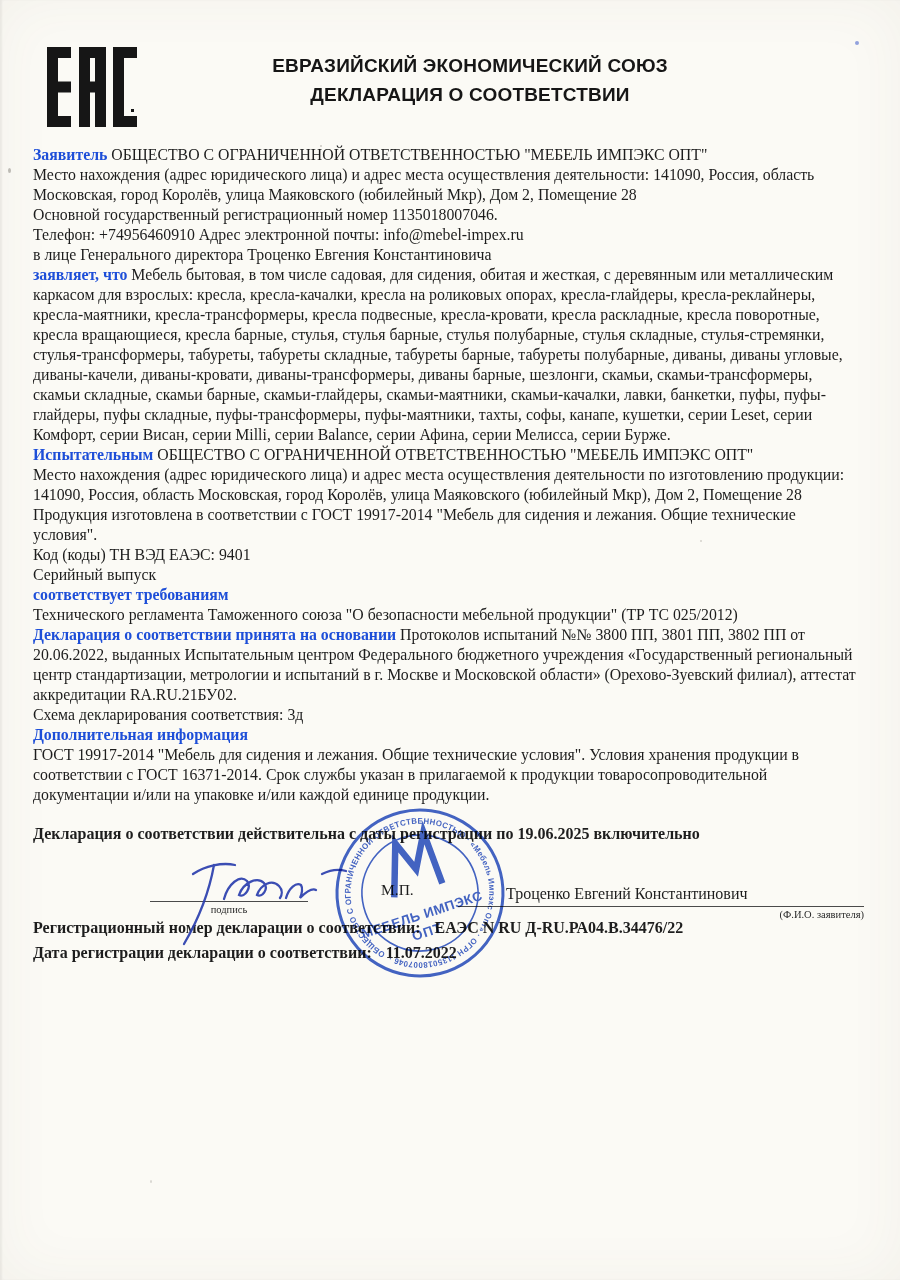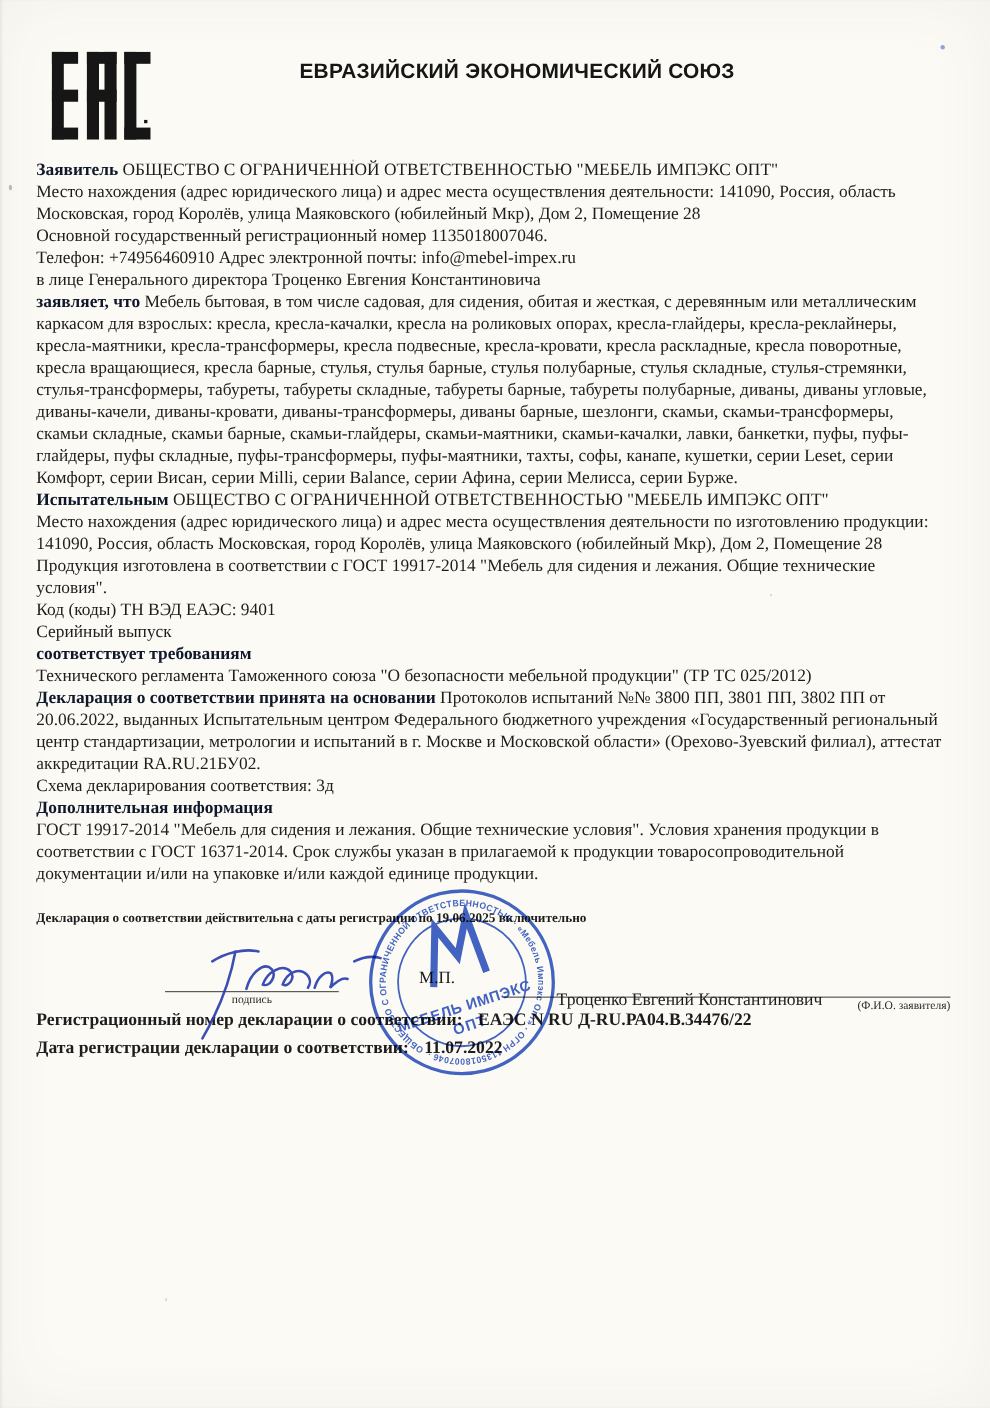--- a/index.html
+++ b/index.html
@@ -82,6 +82,7 @@
 
   <div class="doc-header">
     <div>ЕВРАЗИЙСКИЙ ЭКОНОМИЧЕСКИЙ СОЮЗ</div>
+    <div>ДЕКЛАРАЦИЯ О СООТВЕТСТВИИ</div>
   </div>
 
   <div class="body-text">

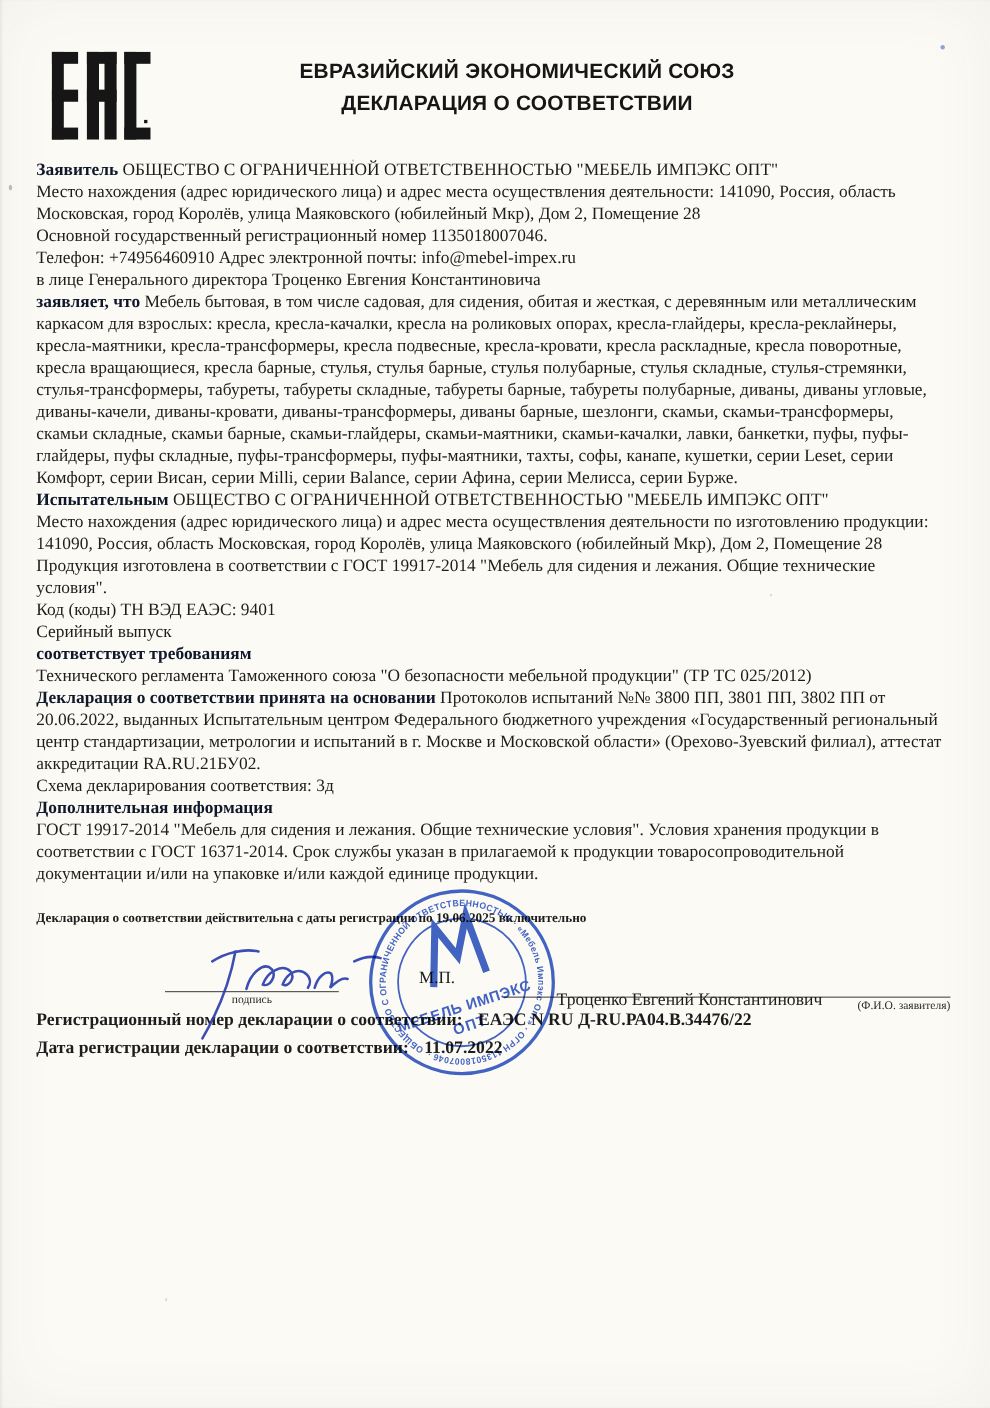--- a/index.html
+++ b/index.html
@@ -28,7 +28,7 @@
     font-size:15.8px;line-height:20px;
   }
   .body-text p{margin:0;}
-  b{color:#0f172a;}
+  b{color:#1d4ed8;}
   
   .validity{
     position:absolute;left:33px;top:824px;width:827px;

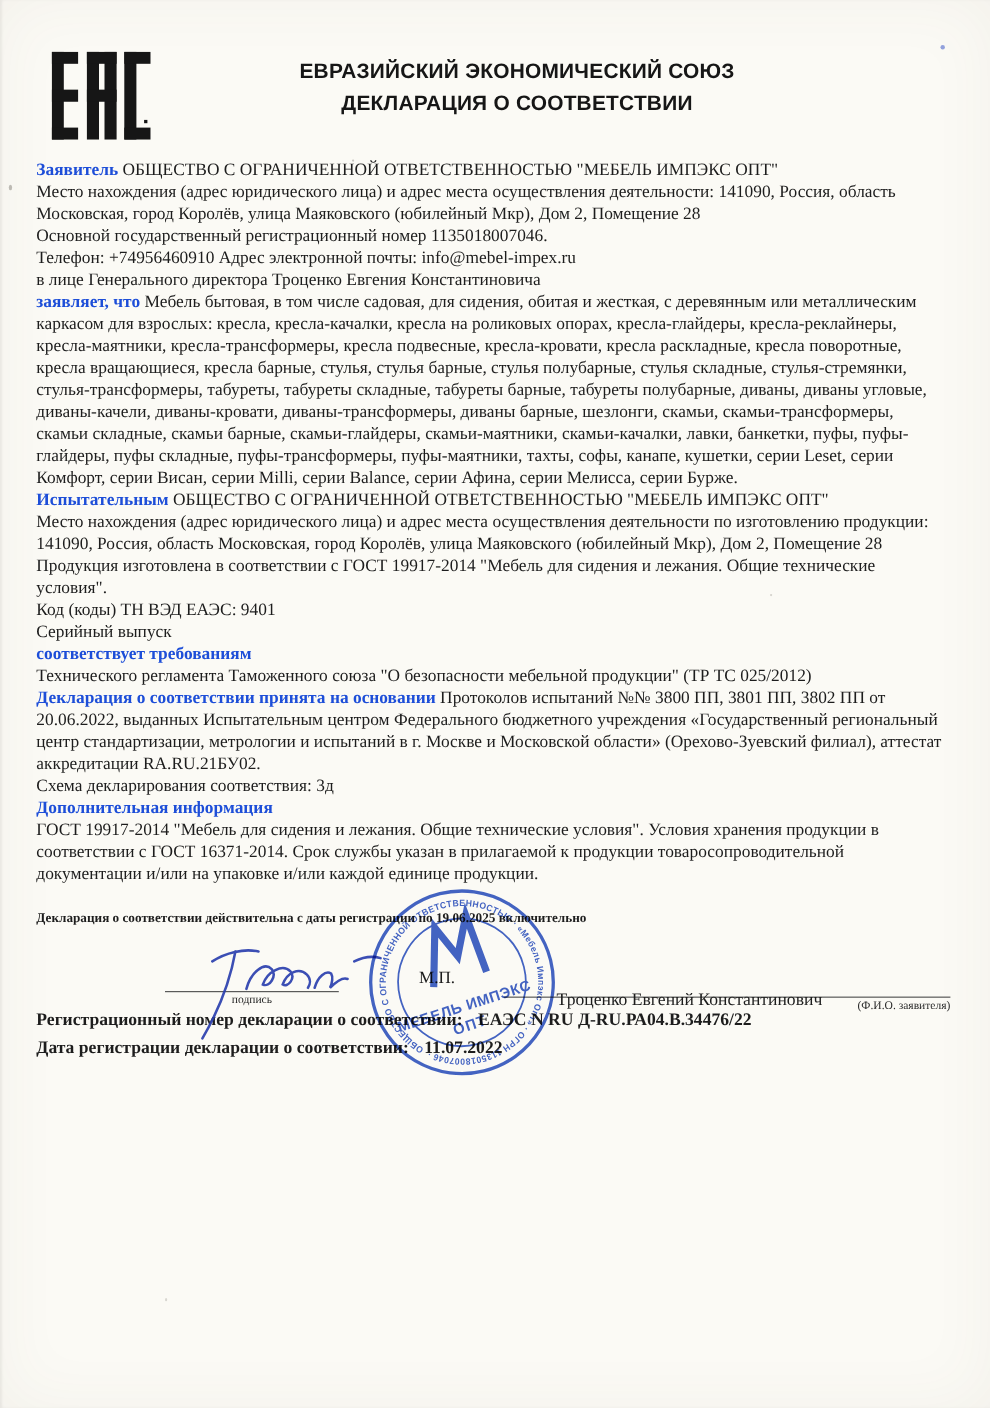--- a/index.html
+++ b/index.html
@@ -32,7 +32,7 @@
   
   .validity{
     position:absolute;left:33px;top:824px;width:827px;
-    font-size:12px;font-weight:bold;line-height:20px;
+    font-size:16px;font-weight:bold;line-height:20px;
   }
   .sig-line{position:absolute;left:150px;top:901px;width:158px;border-top:1.6px solid #4a4a4a;}
   .sig-caption{position:absolute;left:150px;top:904px;width:158px;text-align:center;font-size:10.5px;color:#2a2a2a;}

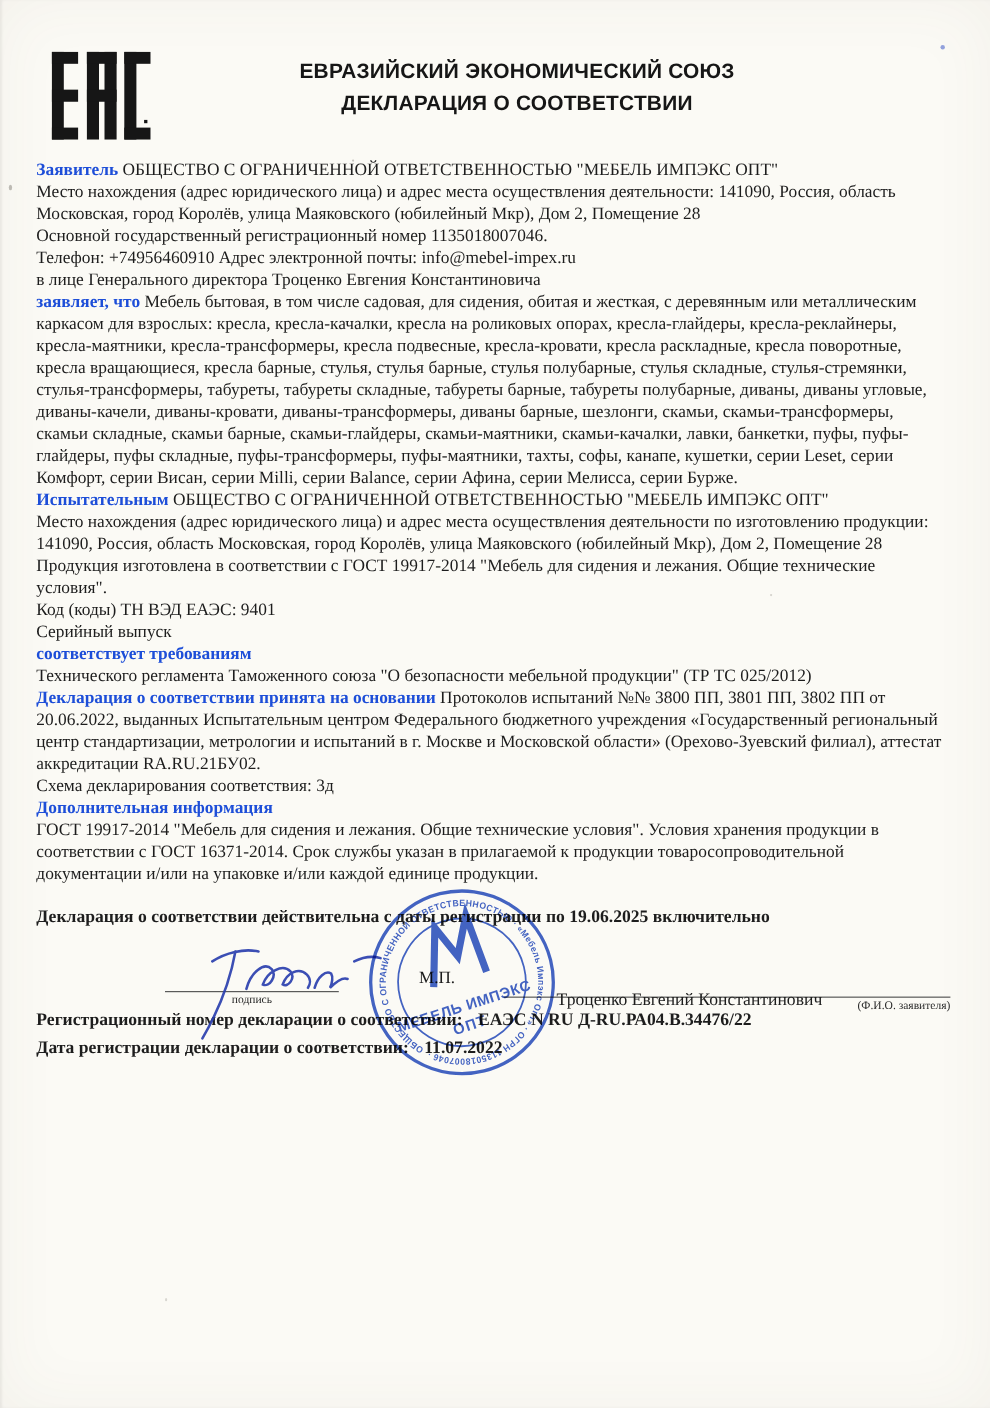--- a/index.html
+++ b/index.html
@@ -38,7 +38,7 @@
   .sig-caption{position:absolute;left:150px;top:904px;width:158px;text-align:center;font-size:10.5px;color:#2a2a2a;}
   .mp-mark{position:absolute;left:381px;top:881px;font-size:15.5px;}
   .fio-line{position:absolute;left:458px;top:906px;width:406px;border-top:1.6px solid #4a4a4a;}
-  .fio-name{position:absolute;left:506px;top:885px;font-size:16px;margin-top:16px;}
+  .fio-name{position:absolute;left:506px;top:885px;font-size:16px;}
   .fio-caption{position:absolute;left:458px;top:909px;width:406px;text-align:right;font-size:10.5px;color:#2a2a2a;}
   .reg-row{position:absolute;left:33px;font-size:16px;font-weight:bold;white-space:nowrap;}
   .reg-row .reg-value{margin-left:14px;}

